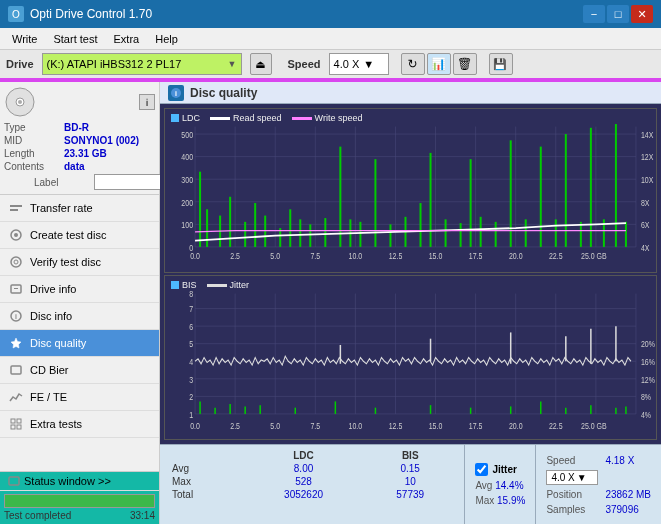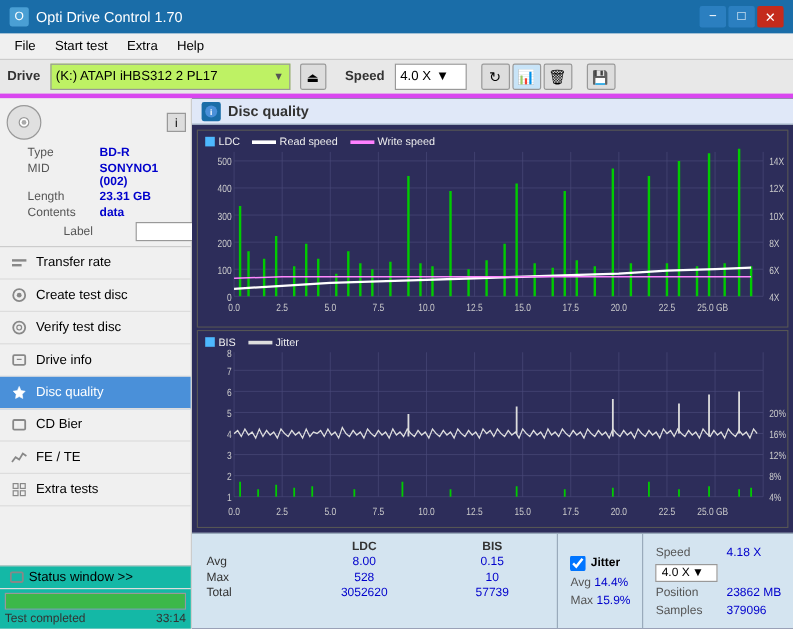--- a/index.html
+++ b/index.html
@@ -112,7 +112,7 @@
 </div>
 
 <div class="menu-bar">
-  <span class="menu-item">File</span>
+  <span class="menu-item">Write</span>
   <span class="menu-item">Start test</span>
   <span class="menu-item">Extra</span>
   <span class="menu-item">Help</span>

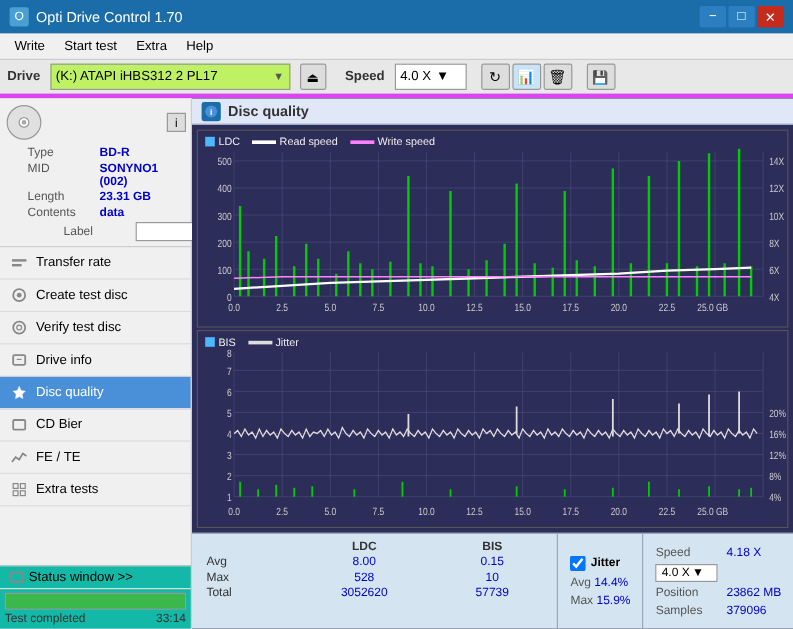--- a/index.html
+++ b/index.html
@@ -43,7 +43,7 @@
     .disc-info-header { display: flex; align-items: center; justify-content: space-between; margin-bottom: 4px; }
     .disc-icon { width: 32px; height: 32px; }
     .disc-icon svg { width: 32px; height: 32px; }
-    .disc-fields { font-size: 10px; margin-left: 19px; }
+    .disc-fields { font-size: 10px; }
     .disc-row { display: flex; margin-bottom: 2px; }
     .disc-key { color: #555; width: 60px; flex-shrink: 0; }
     .disc-val { color: #00a; font-weight: bold; }

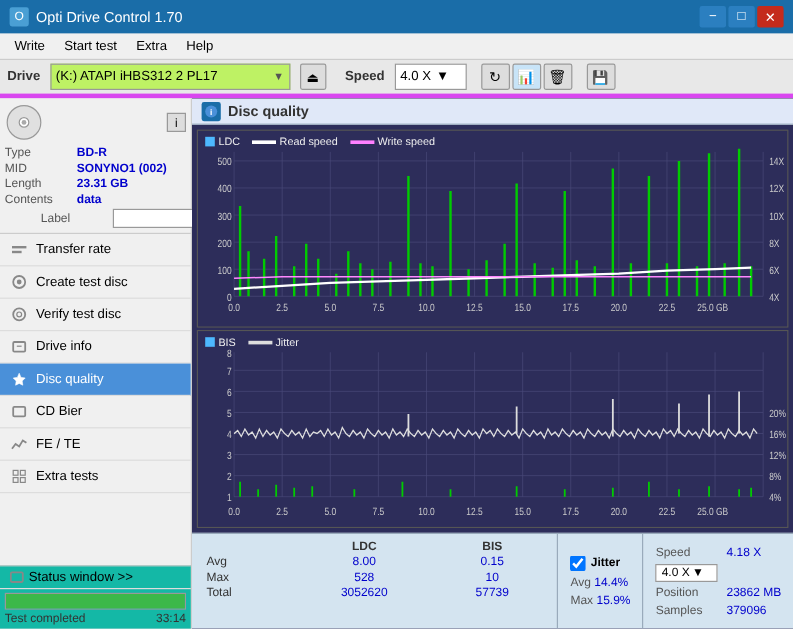--- a/index.html
+++ b/index.html
@@ -214,6 +214,15 @@
             </svg>
         </div>
         <span>Drive info</span>
+      </div>
+      <div class="nav-item">
+        <div class="nav-icon">
+          <svg width="14" height="14" viewBox="0 0 14 14">
+              <circle cx="7" cy="7" r="5" fill="none" stroke="#888" stroke-width="1.5"></circle>
+              <text x="7" y="10" text-anchor="middle" fill="#888" font-size="7" font-weight="bold">i</text>
+            </svg>
+        </div>
+        <span>Disc info</span>
       </div>
       <div class="nav-item active">
         <div class="nav-icon">

